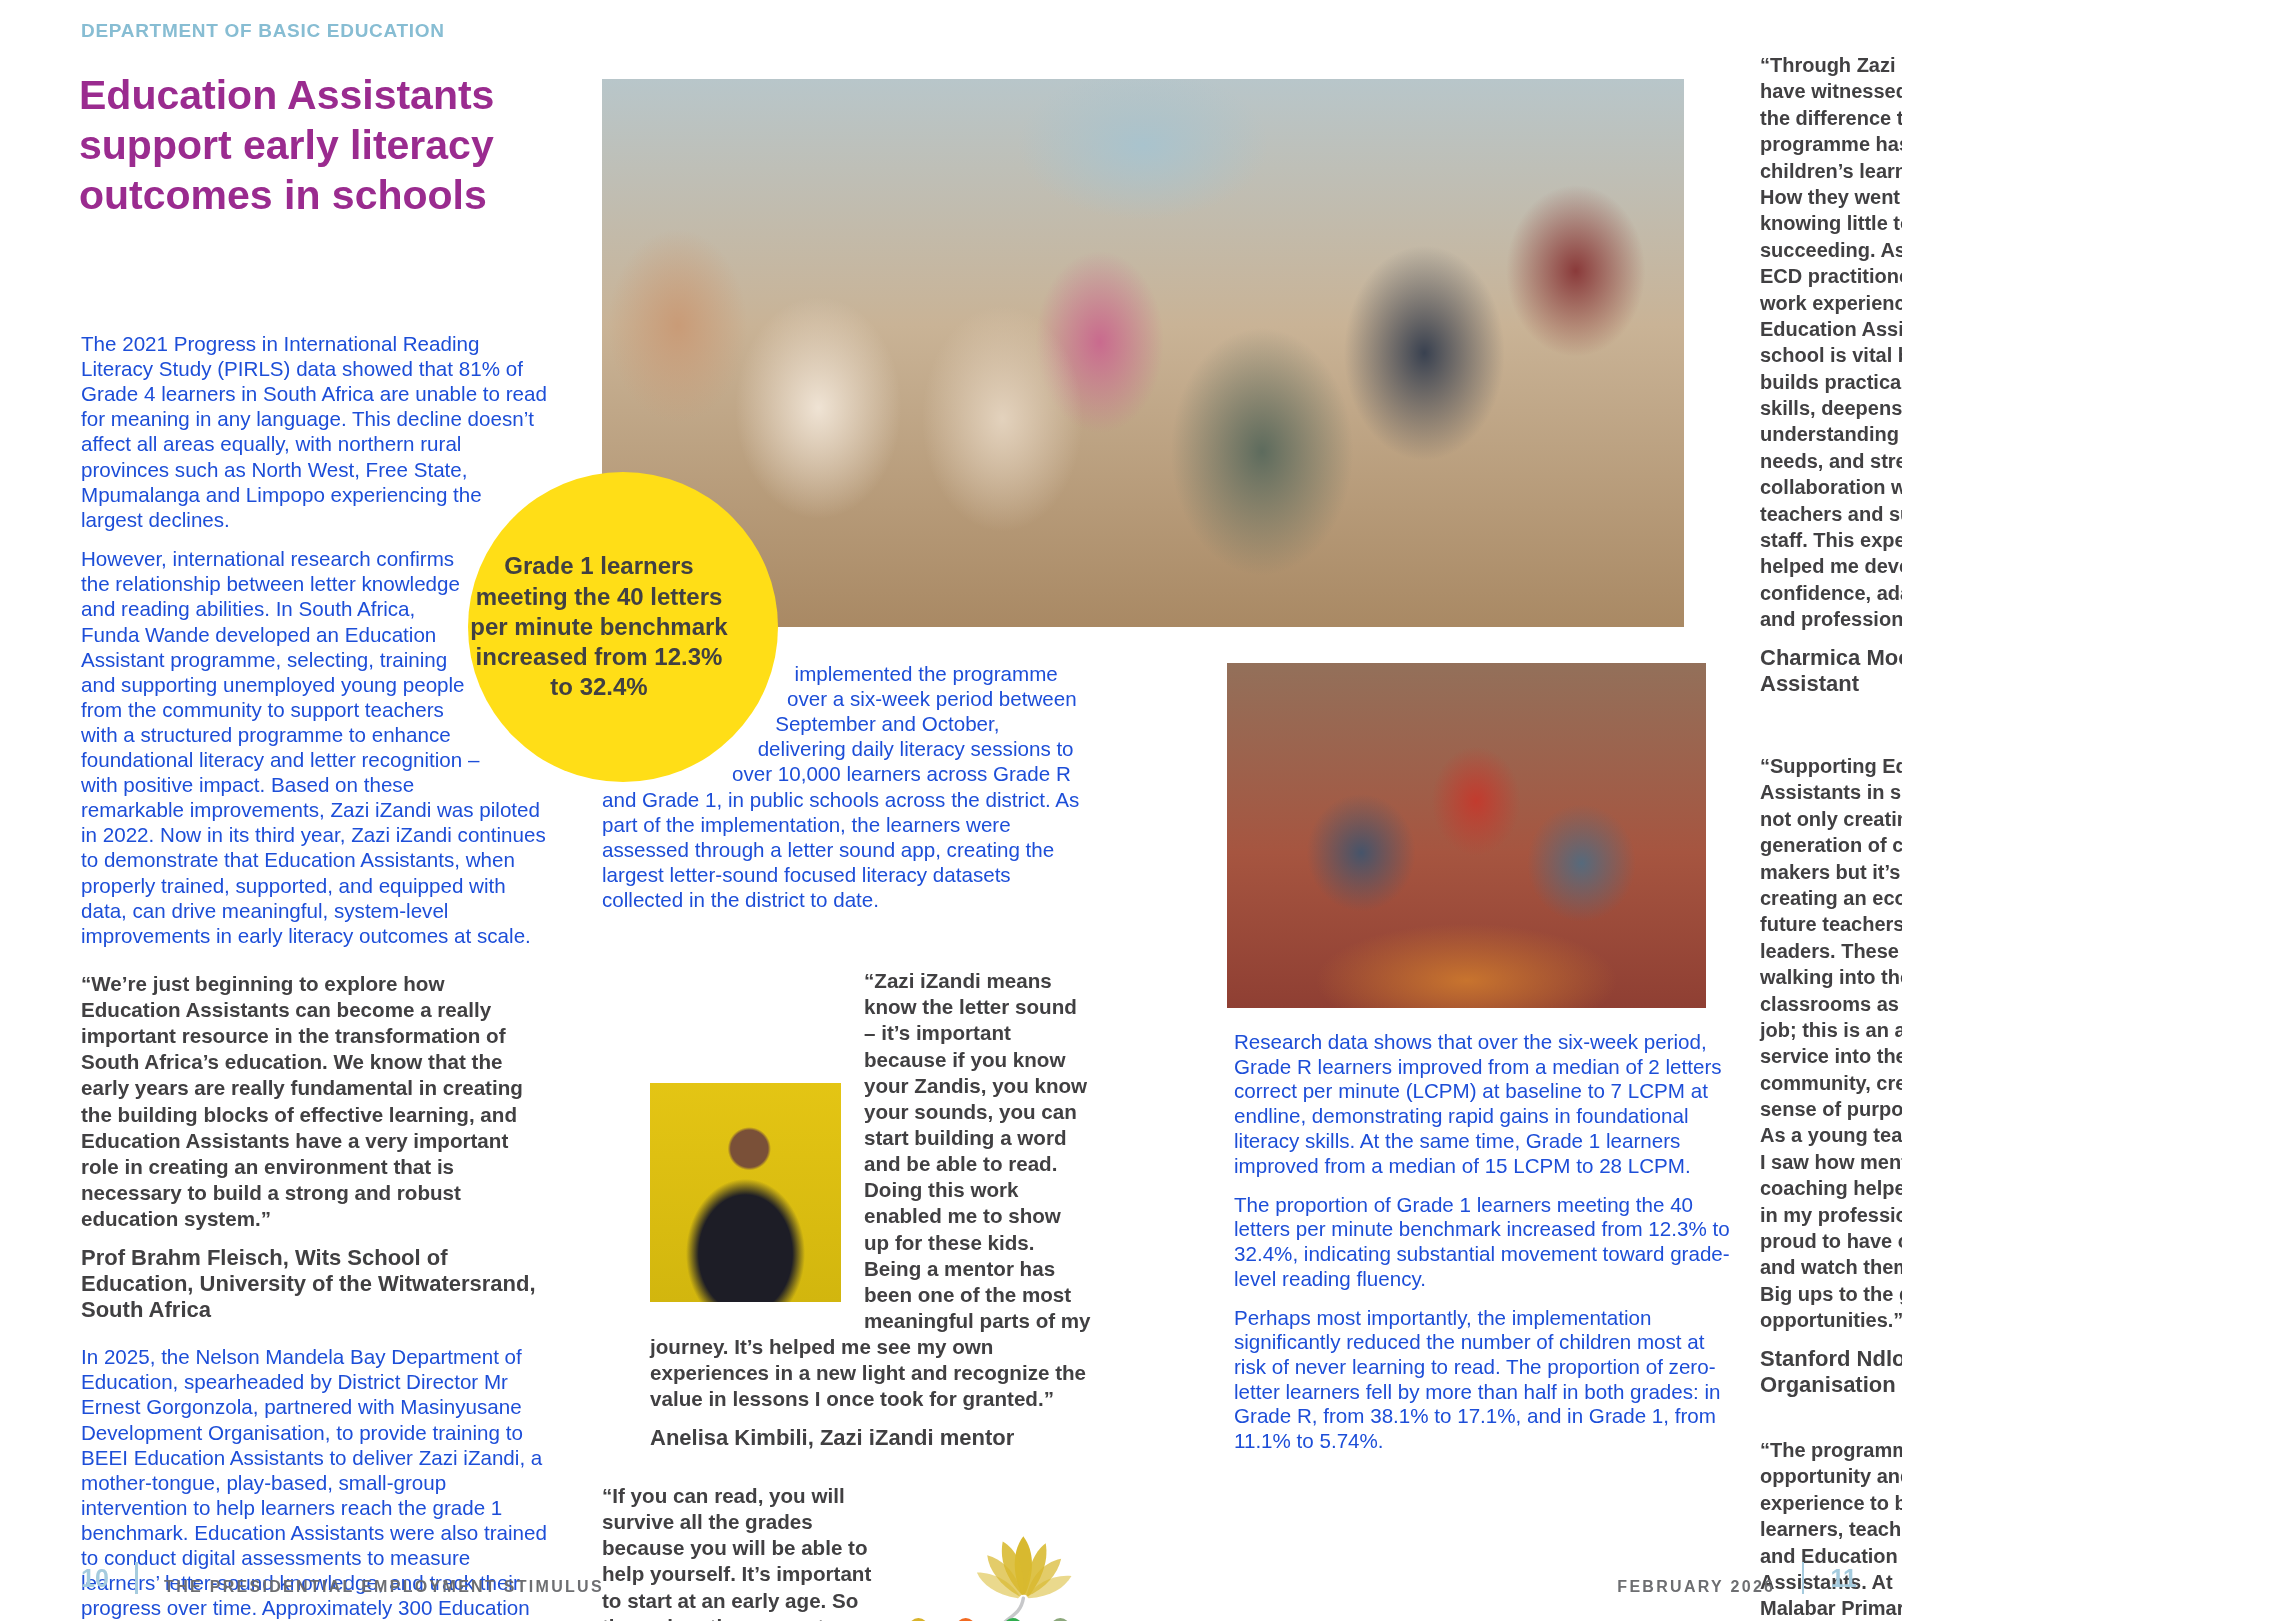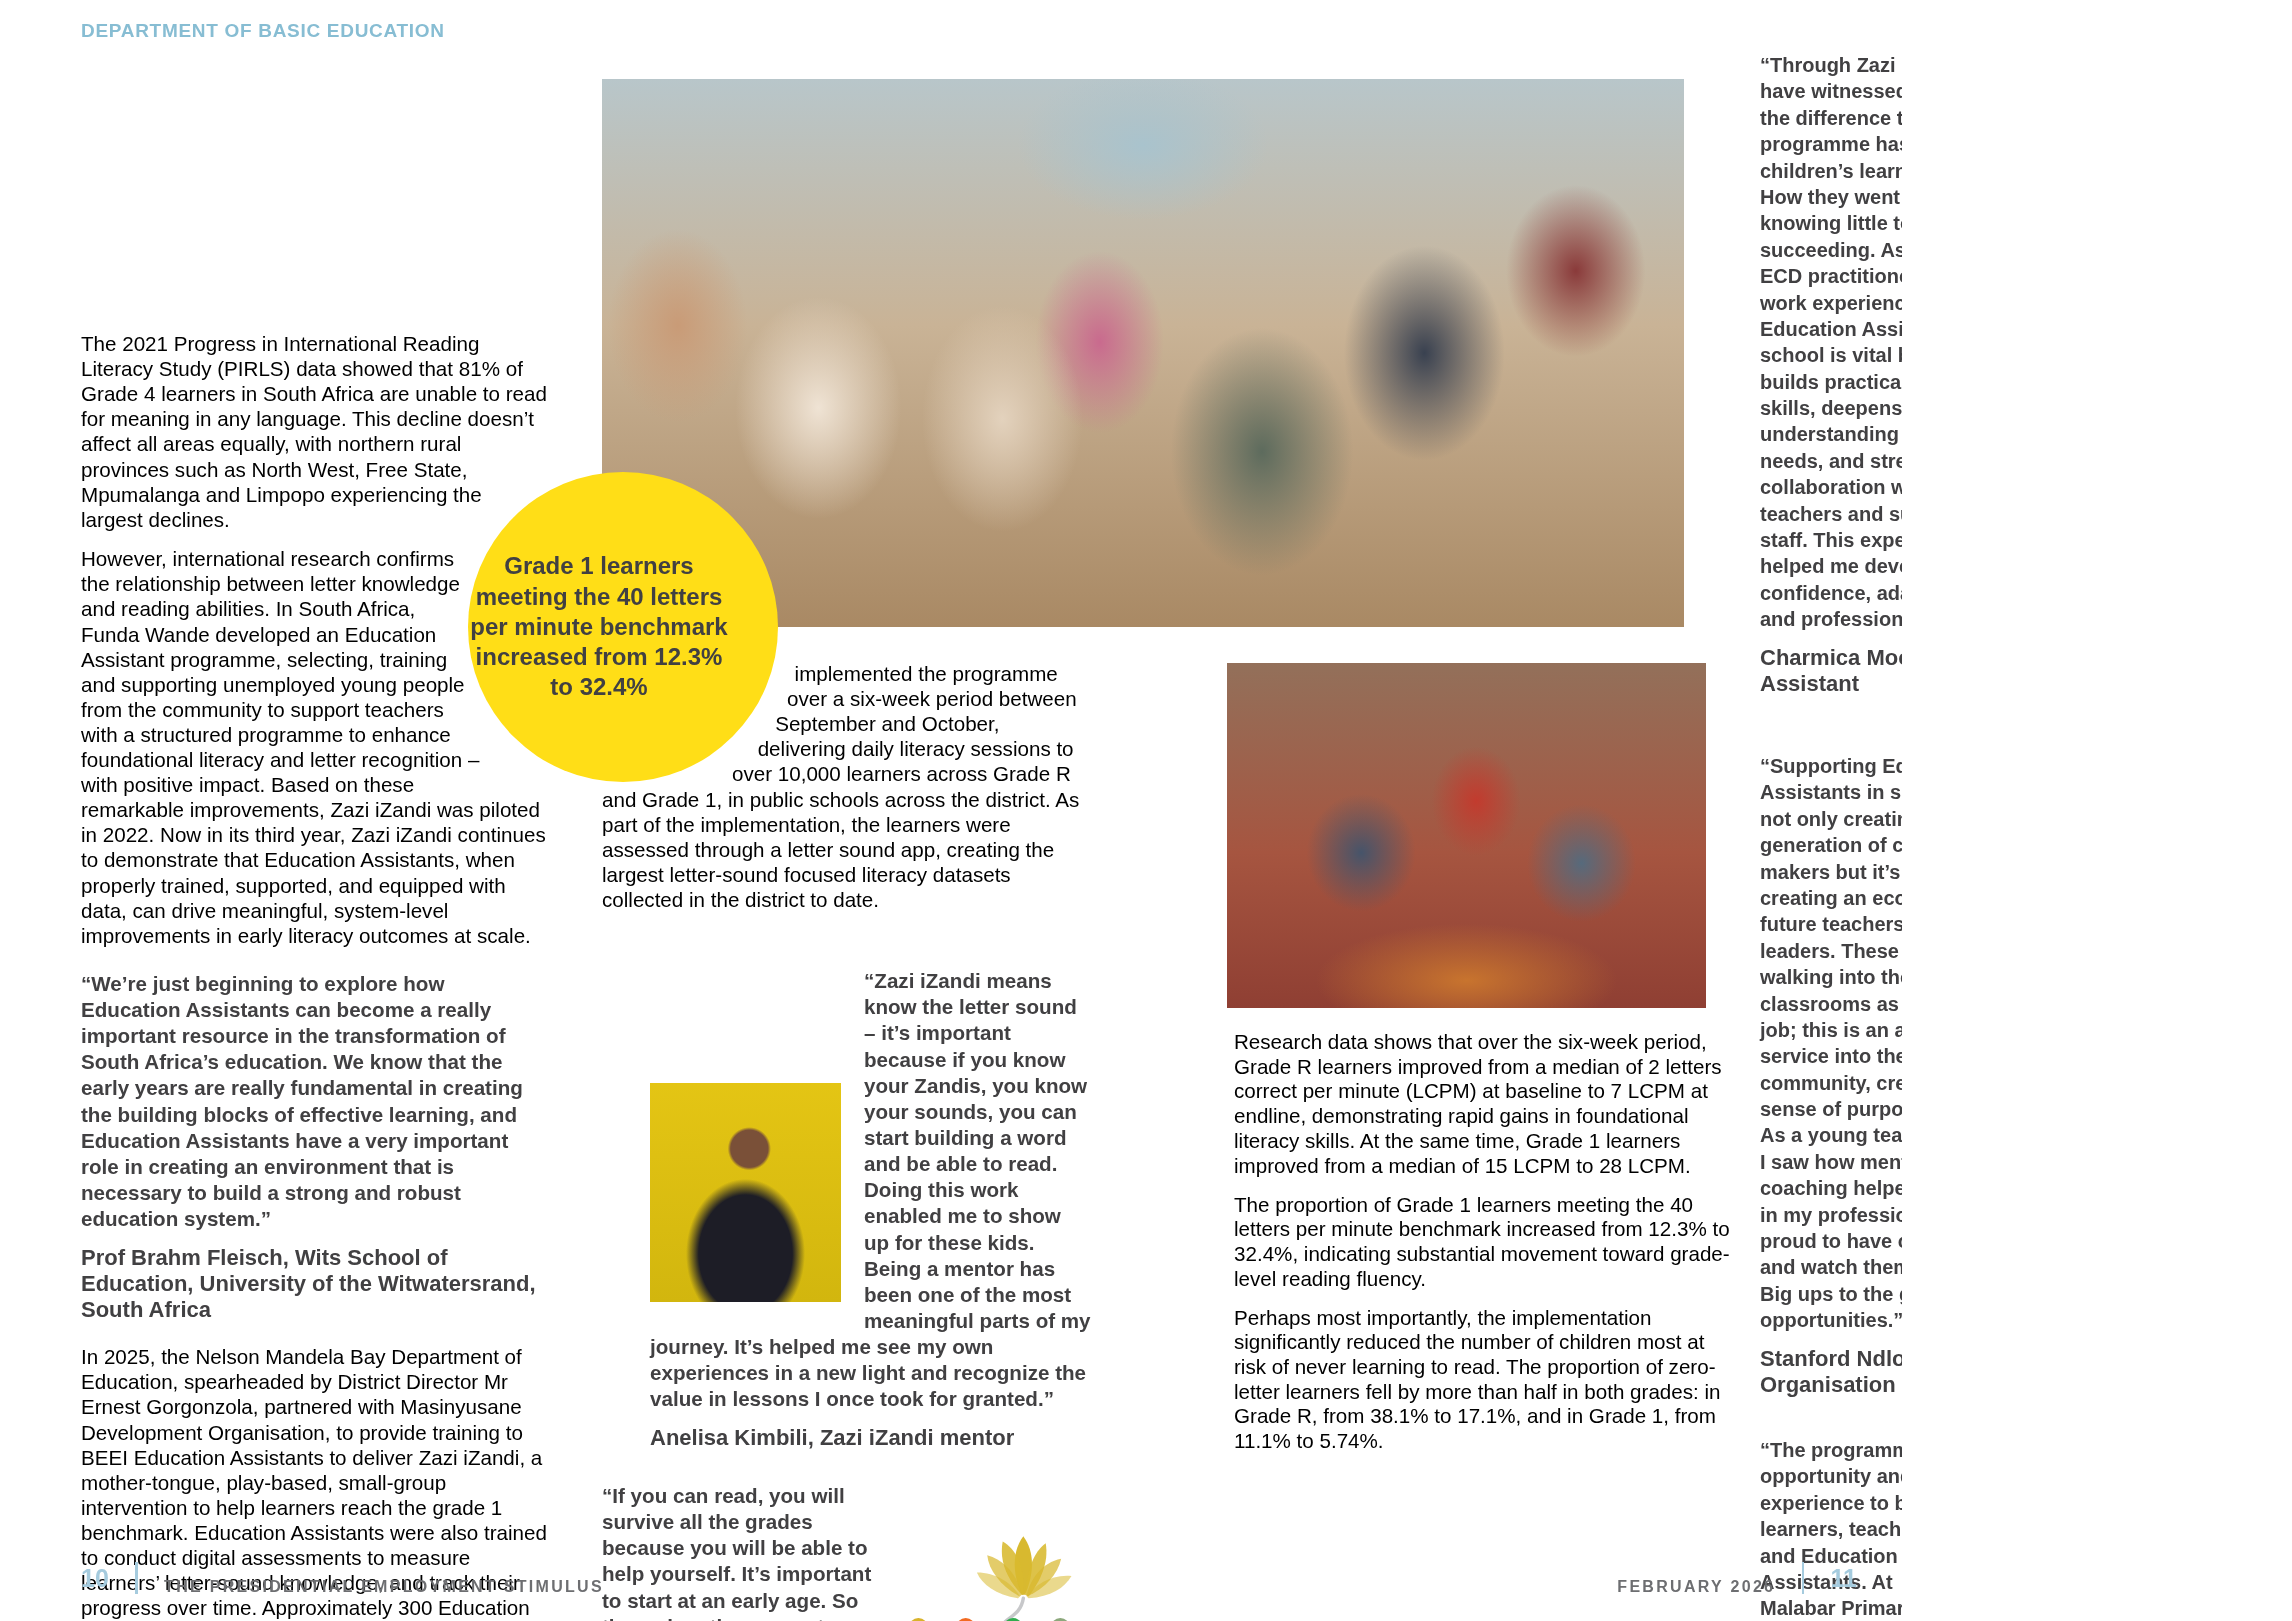--- a/index.html
+++ b/index.html
@@ -135,6 +135,7 @@
 <div class="spread">
 
   <div class="kicker">DEPARTMENT OF BASIC EDUCATION</div>
+  <h1 class="title">Education Assistants support early literacy outcomes in schools</h1>
 
   <div class="photo main-photo"></div>
   <div class="photo children-photo"></div>

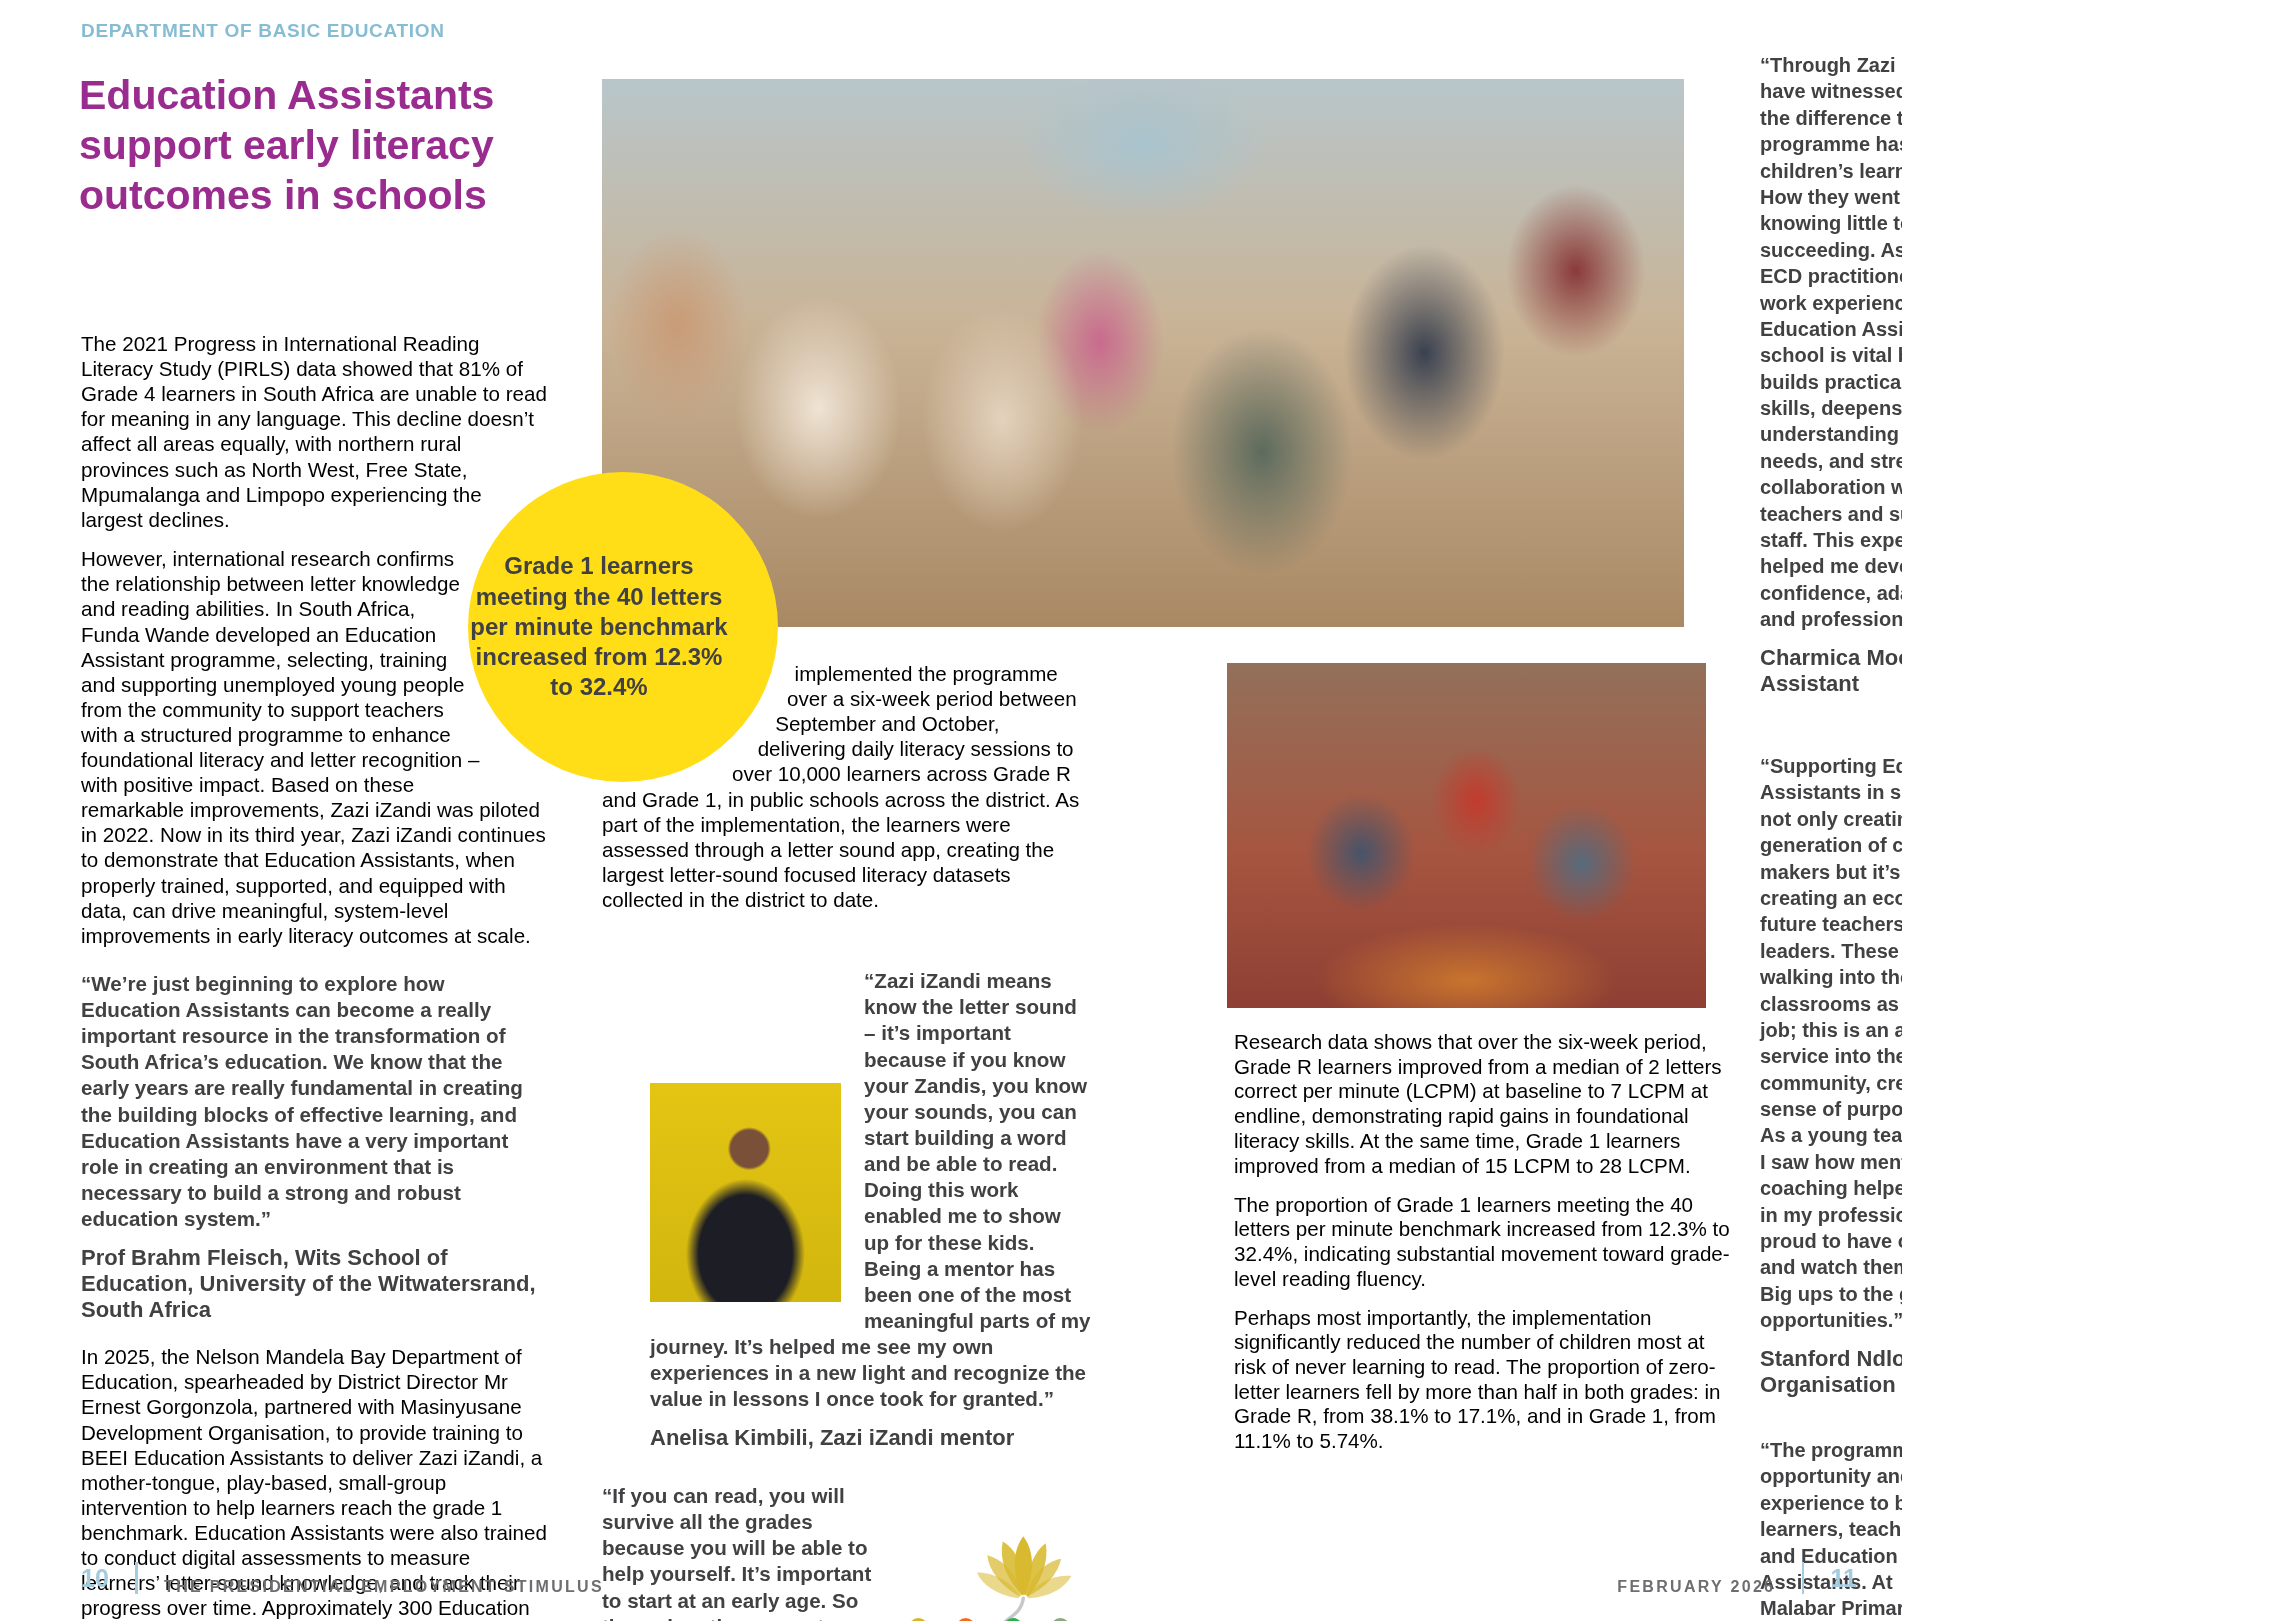--- a/index.html
+++ b/index.html
@@ -21,7 +21,7 @@
   .col-results { left:1234px; top:1030px; width:503px; }
   .col4 { left:1760px; top:52px; width:499px; }
 
-  .body { font-size:20.6px; line-height:1.22; margin:0 0 14.3px 0; color:#000000; }
+  .body { font-size:20.6px; line-height:1.22; margin:0 0 14.3px 0; color:#1d4ed8; }
   .quote { font-size:20.6px; line-height:1.27; font-weight:bold; color:#414042; margin:23px 0 0 0; }
   .col4 .quote { font-size:20px; line-height:1.32; margin:0; }
   .attribution { font-size:22px; line-height:1.18; font-weight:bold; color:#414042; margin:12.5px 0 0 0; }

